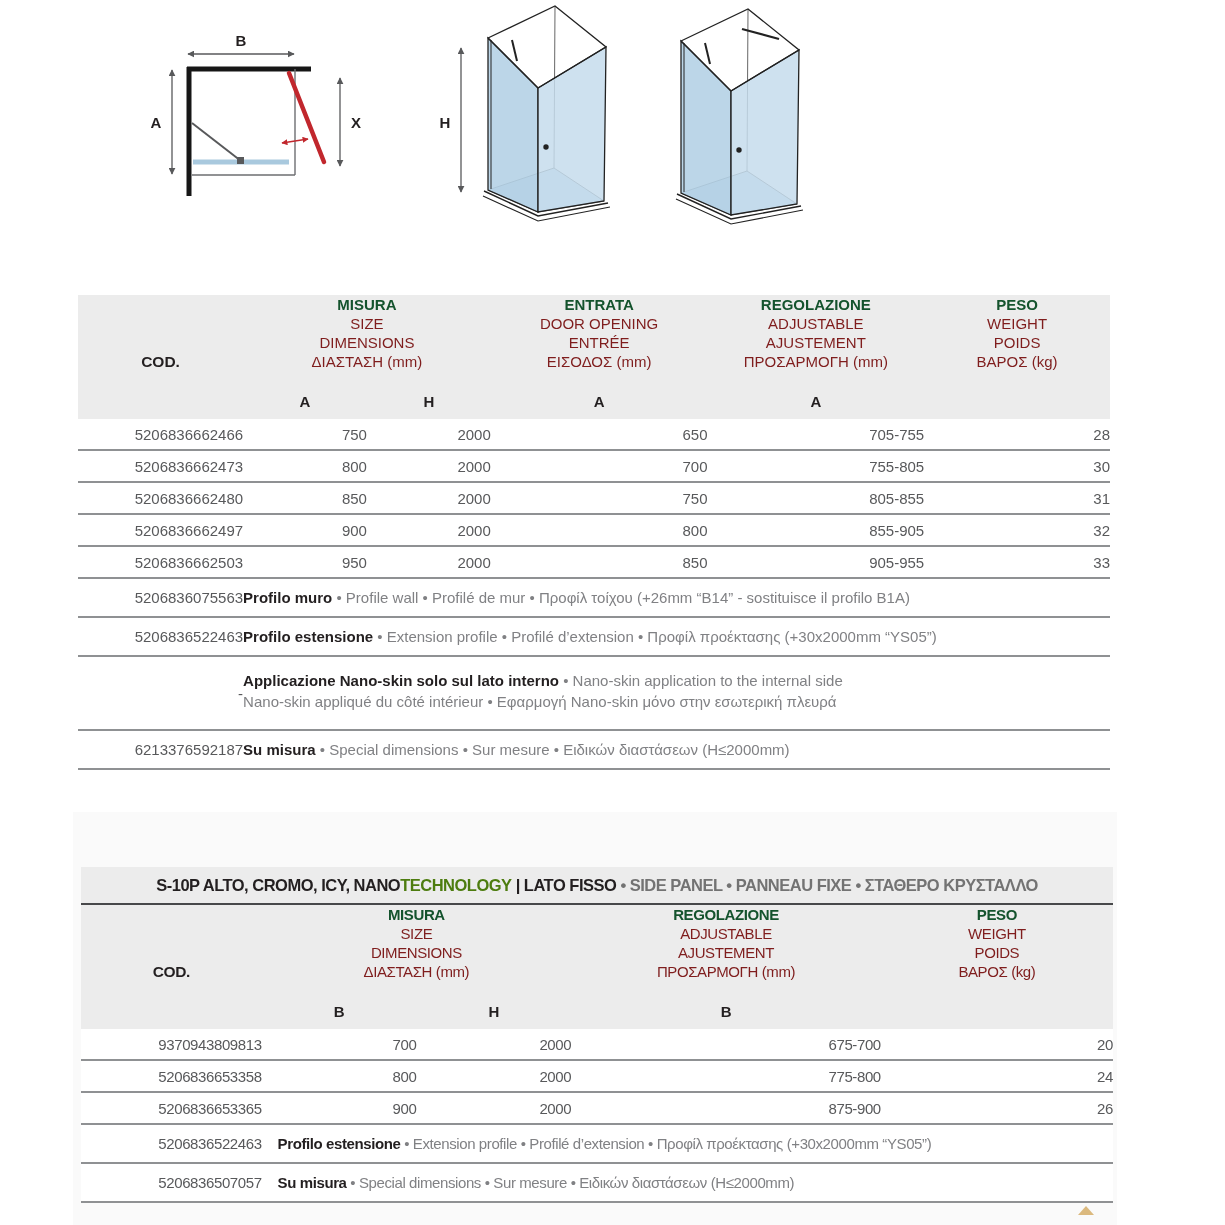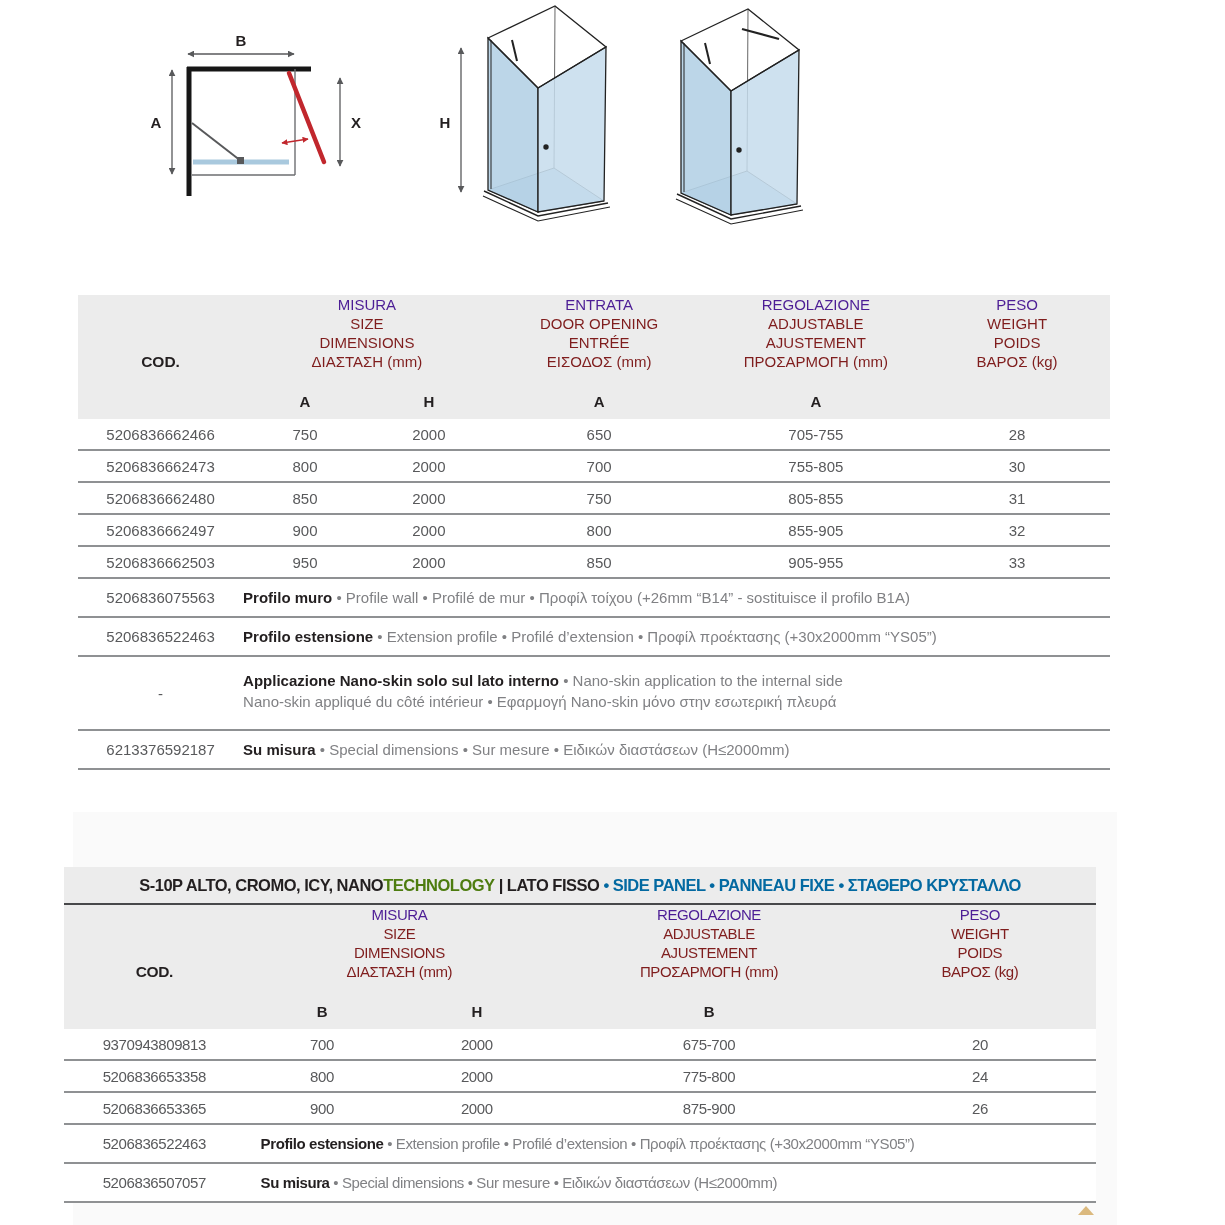--- a/index.html
+++ b/index.html
@@ -18,7 +18,7 @@
   thead td{background:#ececec;text-align:center;vertical-align:top;padding-top:10px;}
   thead td.codcell{vertical-align:middle;padding-top:10px;font-weight:bold;color:#231f20;font-size:15.5px;}
   .hblock div{line-height:19px;color:#7f1d1d;}
-  .hblock div.l1{font-weight:normal;color:#4c1d95;}
+  .hblock div.l1{font-weight:bold;color:#14532d;}
   tr.subrow td{background:#ececec;font-weight:bold;color:#231f20;text-align:center;vertical-align:top;padding-top:2px;height:26px;}
   tbody tr{background:#ffffff;border-bottom:2px solid #8f9193;}
   tbody td{text-align:center;height:30px;color:#58595b;}

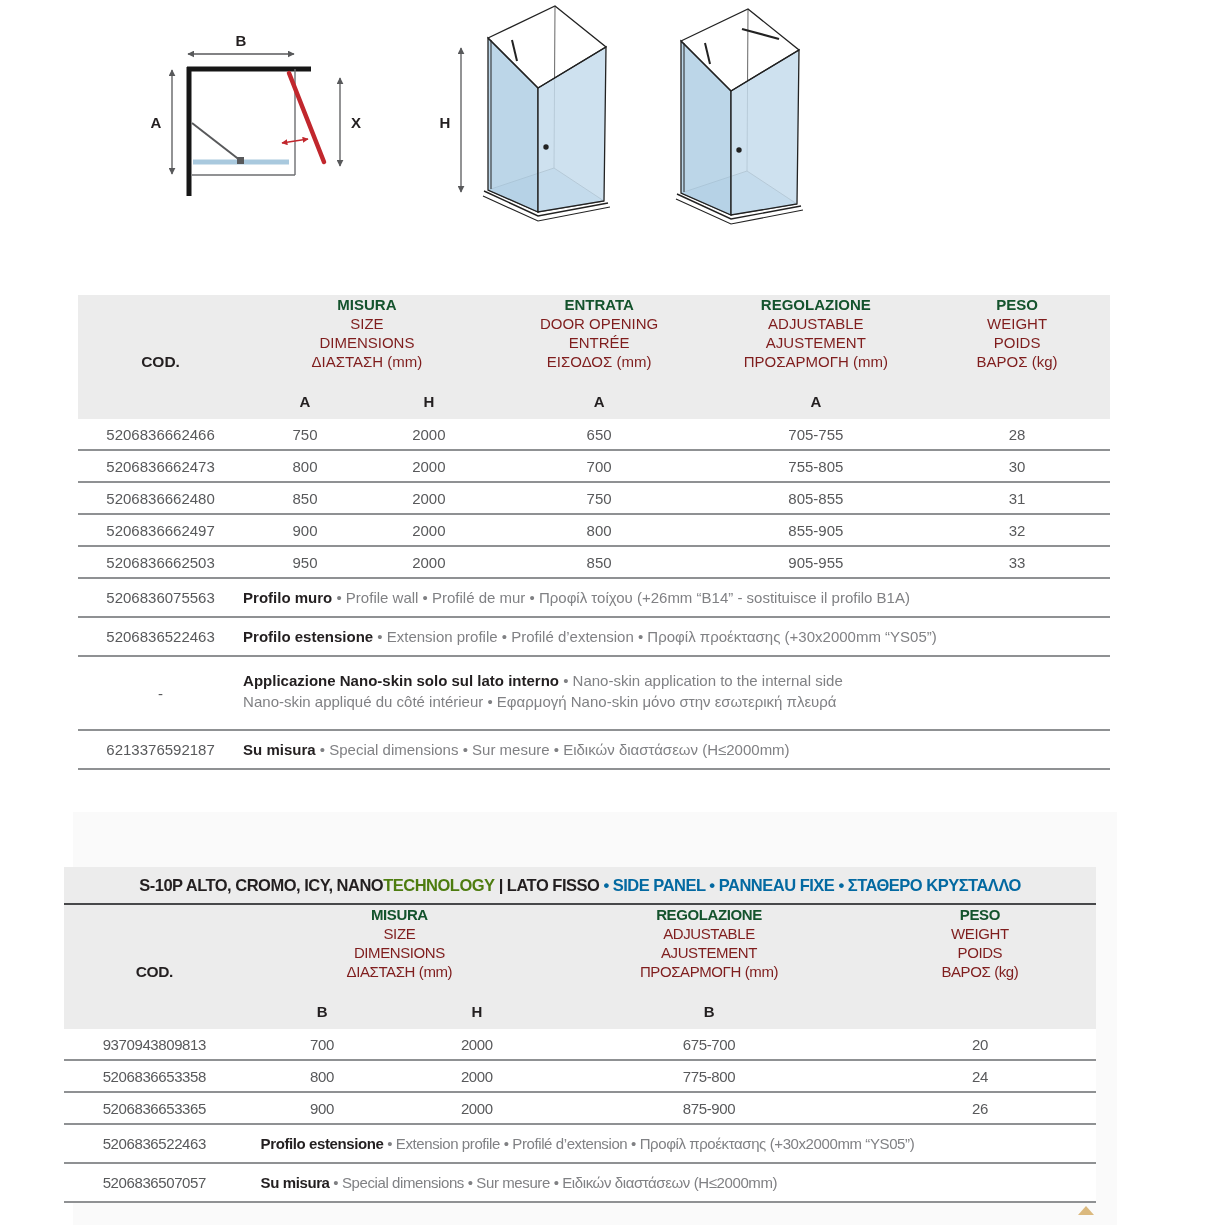--- a/index.html
+++ b/index.html
@@ -21,7 +21,7 @@
   .hblock div.l1{font-weight:bold;color:#14532d;}
   tr.subrow td{background:#ececec;font-weight:bold;color:#231f20;text-align:center;vertical-align:top;padding-top:2px;height:26px;}
   tbody tr{background:#ffffff;border-bottom:2px solid #8f9193;}
-  tbody td{text-align:center;height:30px;color:#58595b;}
+  tbody td{text-align:right;height:30px;color:#58595b;}
   tbody tr.xrow td{height:37px;}
   tbody tr.nanorow td{height:72px;}
   td.xtext{text-align:left;padding-left:24px;}

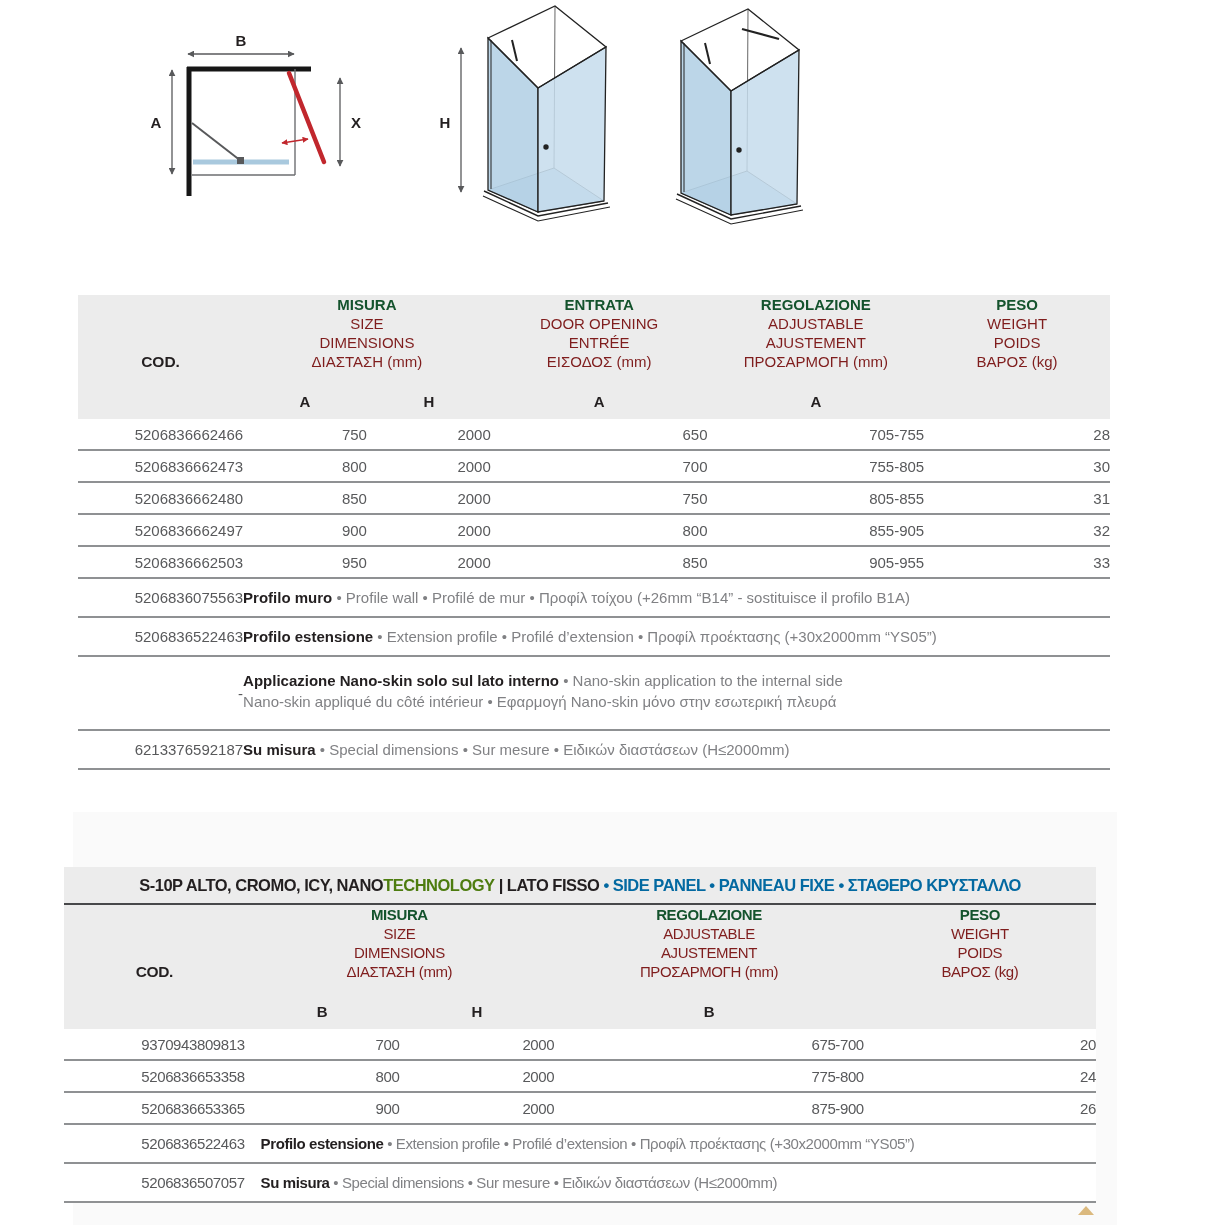--- a/index.html
+++ b/index.html
@@ -31,7 +31,7 @@
   .xtext .line2{line-height:26px;}
 
   .t1{top:295px;}
-  .t2wrap{position:absolute;left:64px;top:867px;width:1032px;}
+  .t2wrap{position:absolute;left:81px;top:867px;width:1032px;}
   .t2title{
     height:36px;background:#ececec;border-bottom:2.5px solid #47484a;
     display:flex;align-items:center;justify-content:center;

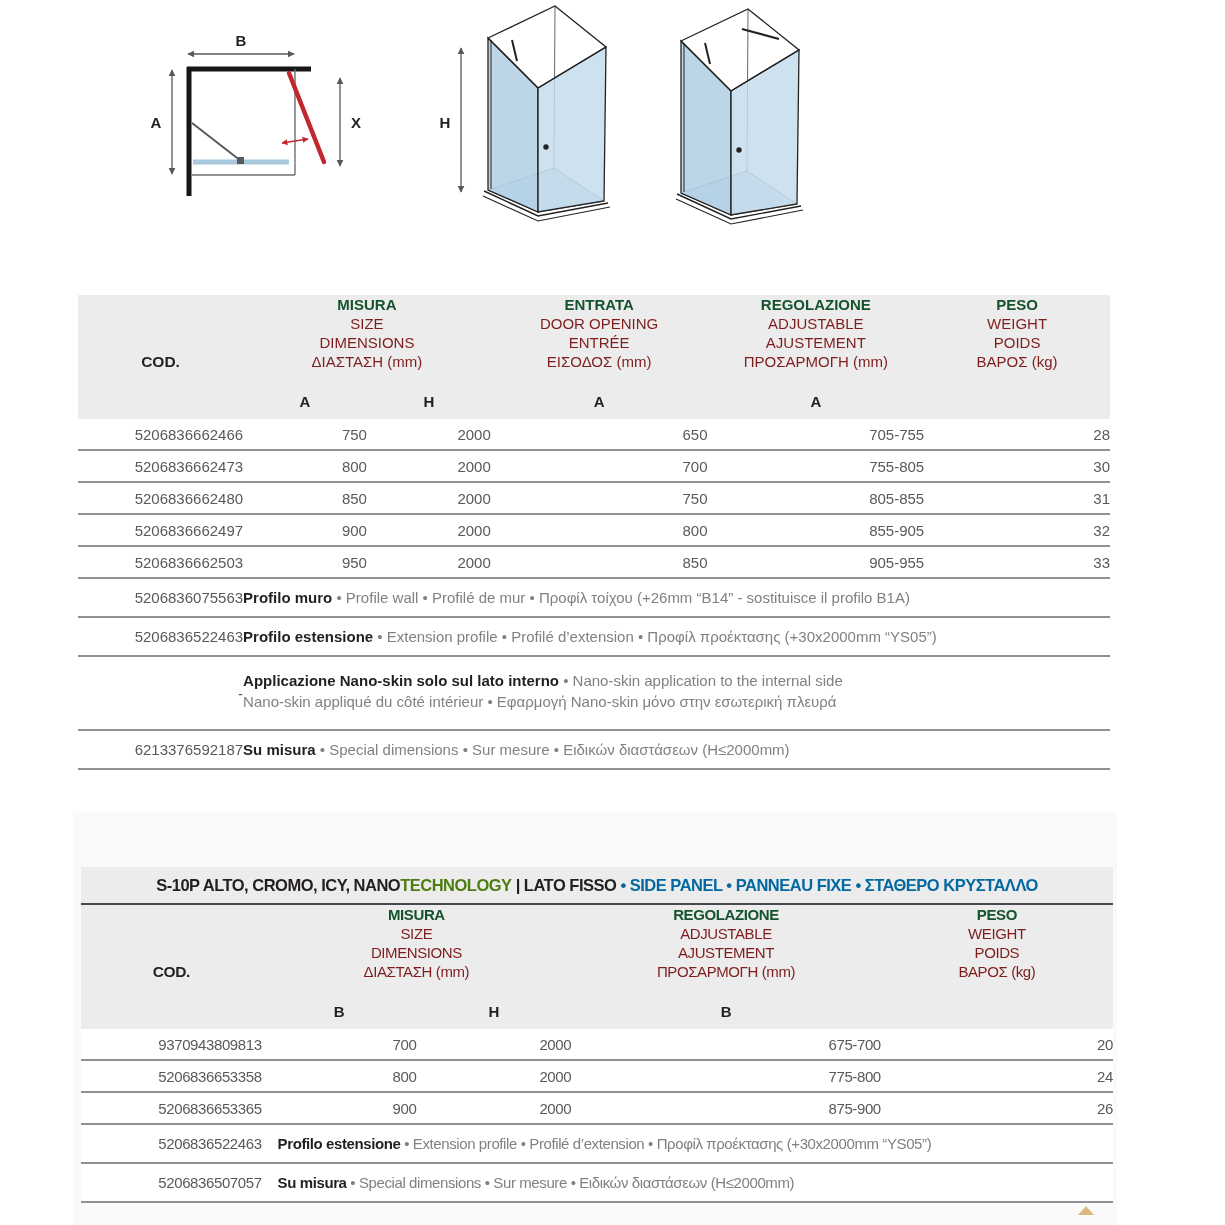--- a/index.html
+++ b/index.html
@@ -38,7 +38,7 @@
     font-size:16.5px;font-weight:bold;letter-spacing:-0.5px;color:#231f20;white-space:pre;
   }
   .t2title .red{color:#4d7c0f;}
-  .t2title .gray{color:#0369a1;font-weight:bold;}
+  .t2title .gray{color:#737373;font-weight:bold;}
   table.t2{position:static;letter-spacing:-0.4px;}
   .corner-tri{
     position:absolute;left:1078px;top:1206px;width:0;height:0;

